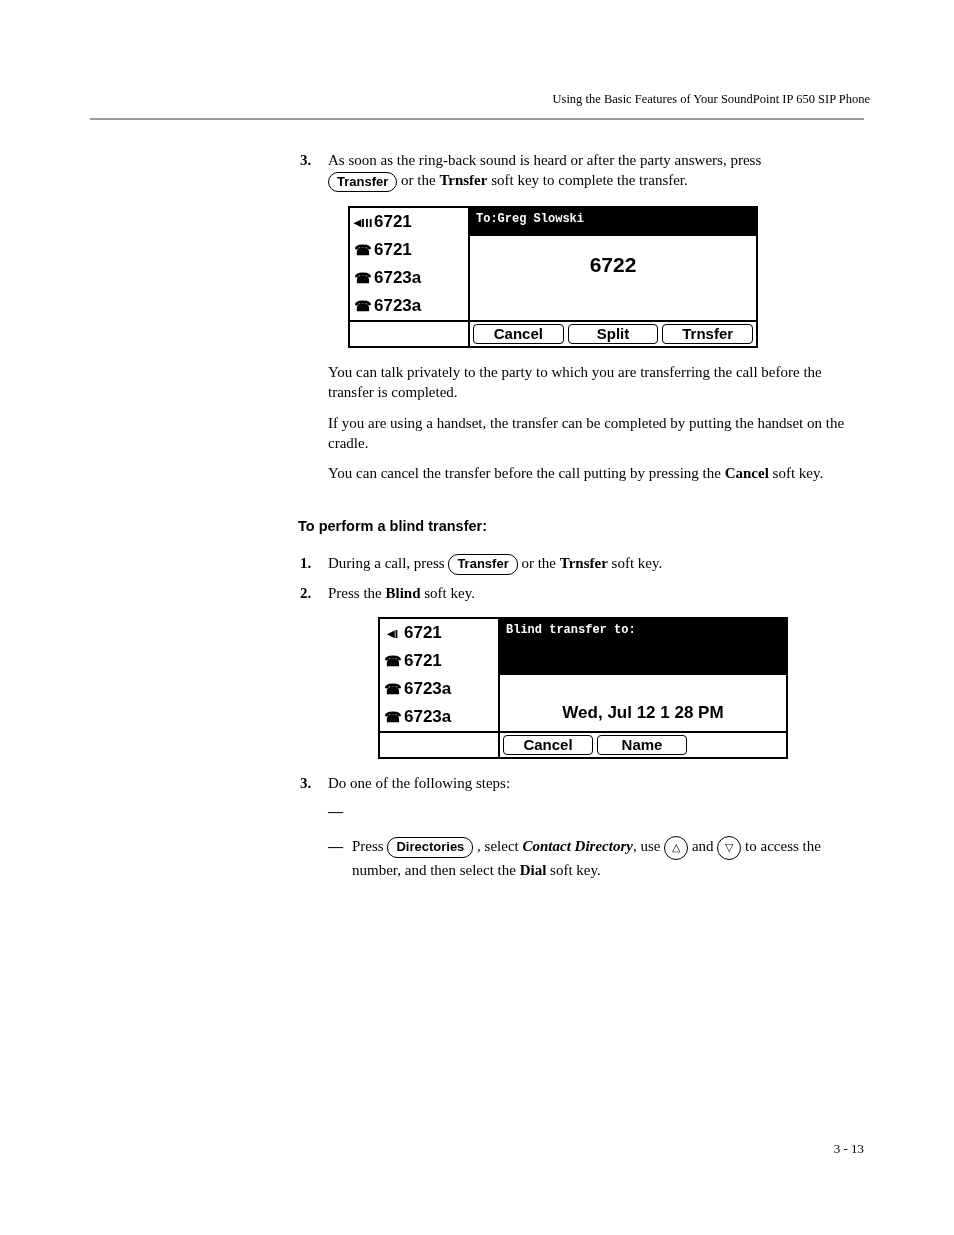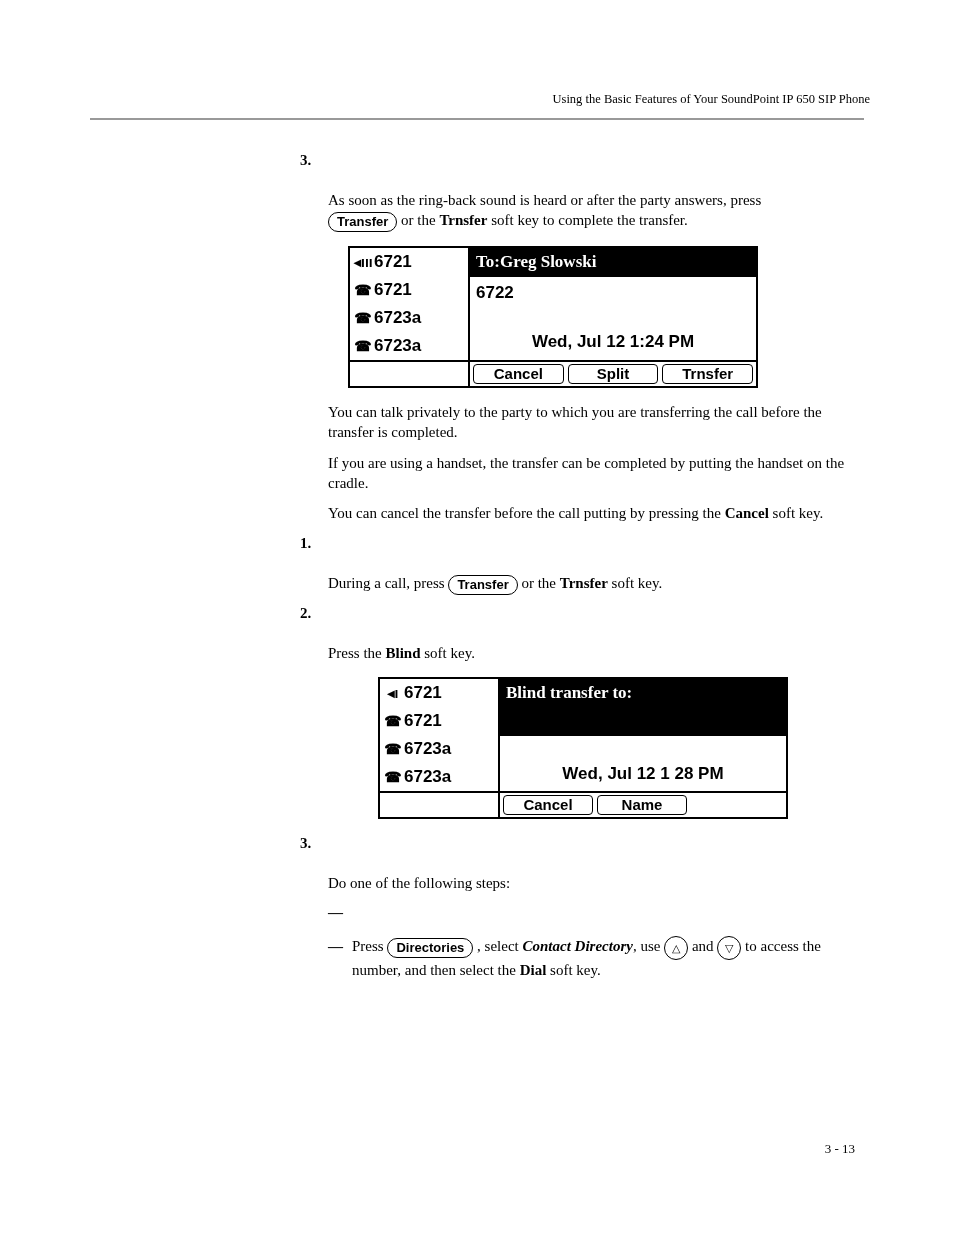--- a/index.html
+++ b/index.html
@@ -46,7 +46,6 @@
   }
   .step-body {
     flex: 1;
-    margin-top: 40px;
   }
   .hardkey {
     display: inline-block;

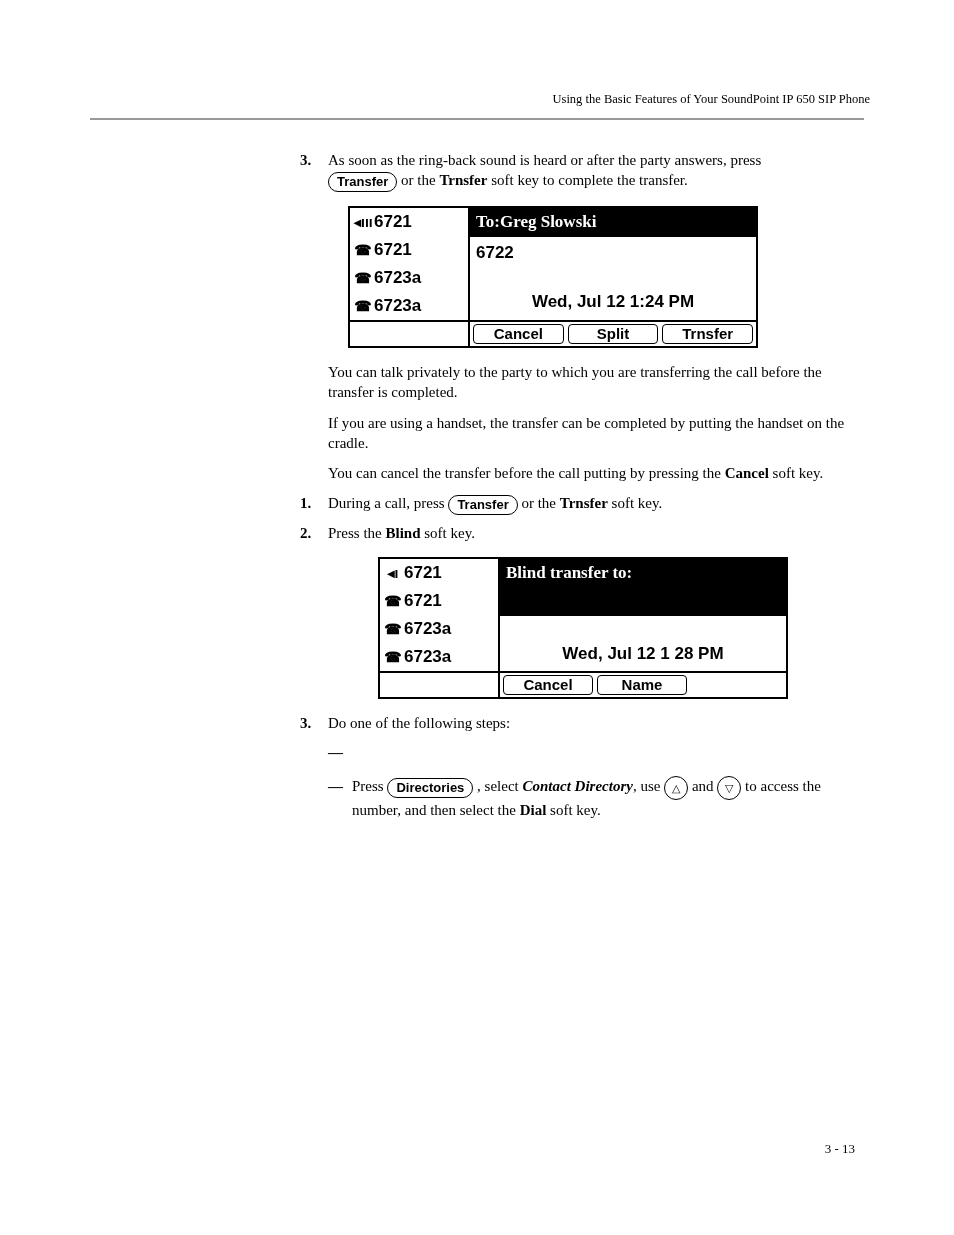--- a/index.html
+++ b/index.html
@@ -107,8 +107,8 @@
     background: #000;
     color: #fff;
     padding: 3px 6px;
-    font-size: 17px;
-    font-family: Liberation Serif, serif;
+    font-size: 12px;
+    font-family: Liberation Mono, monospace;
     min-height: 22px;
   }
   .lcd-title.blank {

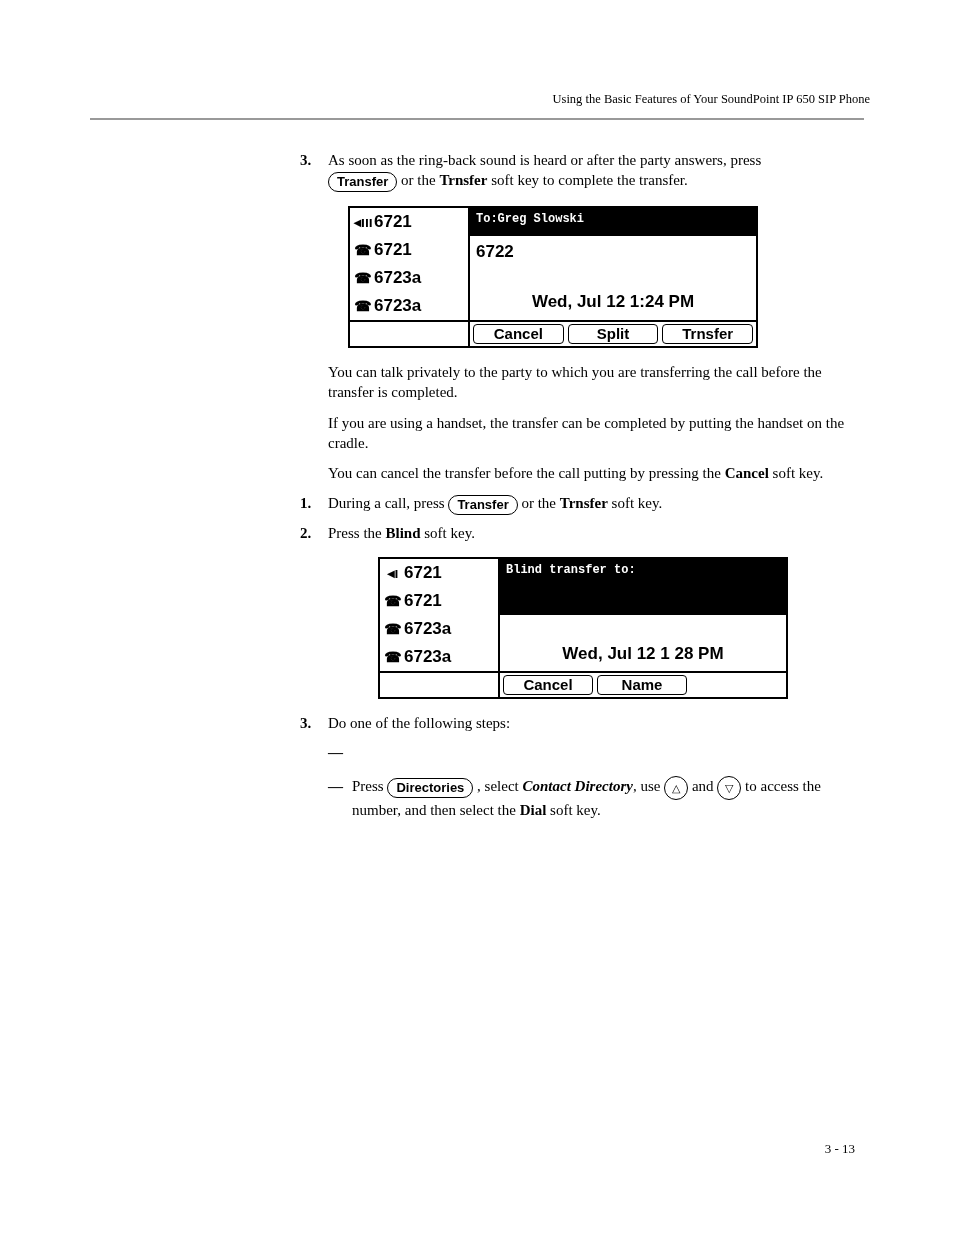--- a/index.html
+++ b/index.html
@@ -115,9 +115,10 @@
     height: 22px;
   }
   .lcd-sub {
-    padding: 5px 6px;
-    font-size: 17px;
+    padding: 15px 6px;
+    font-size: 21px;
     height: 22px;
+    text-align: center;
   }
   .lcd-fill {
     flex: 1;

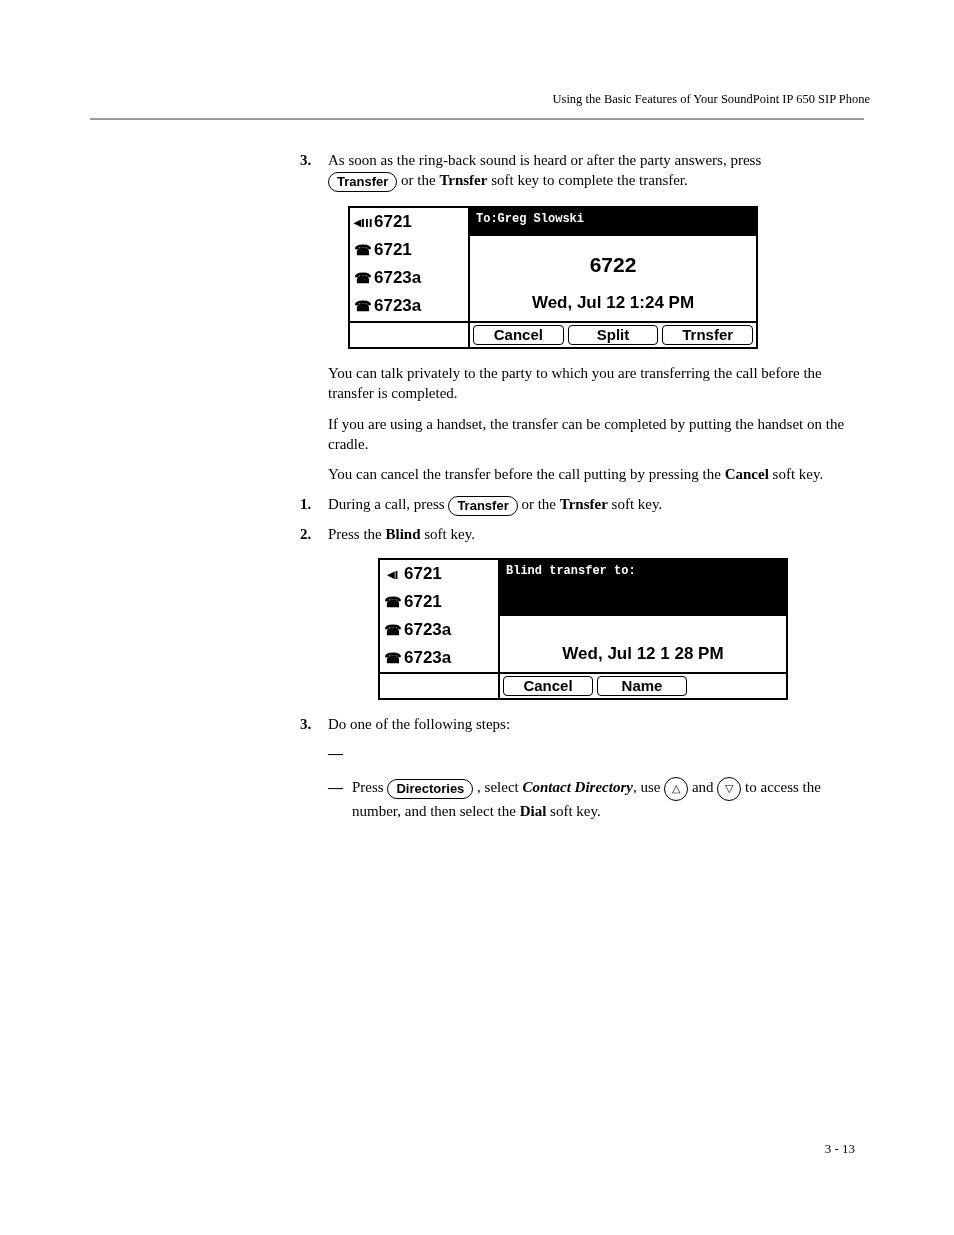--- a/index.html
+++ b/index.html
@@ -225,7 +225,6 @@
           <div class="lcd-title">To:Greg Slowski</div>
           <div class="lcd-sub">6722</div>
           <div class="lcd-fill"></div>
-          <div class="lcd-date">Wed, Jul 12  1:24 PM</div>
         </div>
       </div>
       <div class="lcd-bottom">

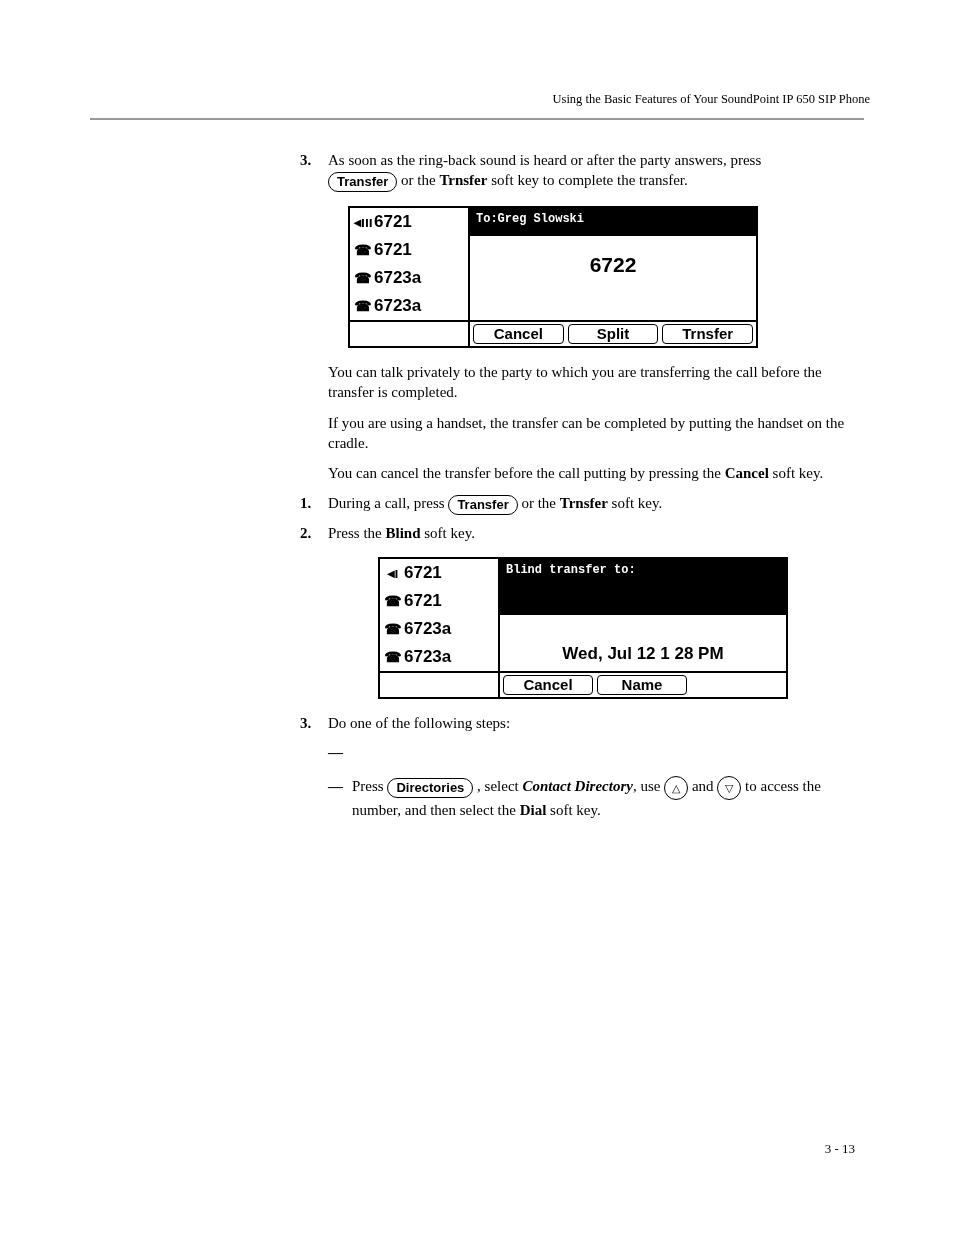--- a/index.html
+++ b/index.html
@@ -243,6 +243,7 @@
       <span>You can cancel the transfer before the call putting by pressing the </span><b>Cancel</b><span> soft key.</span>
     </div>
 
+    <div class="section-head">To perform a blind transfer:</div>
 
     <div class="step">
       <div class="step-num">1.</div>

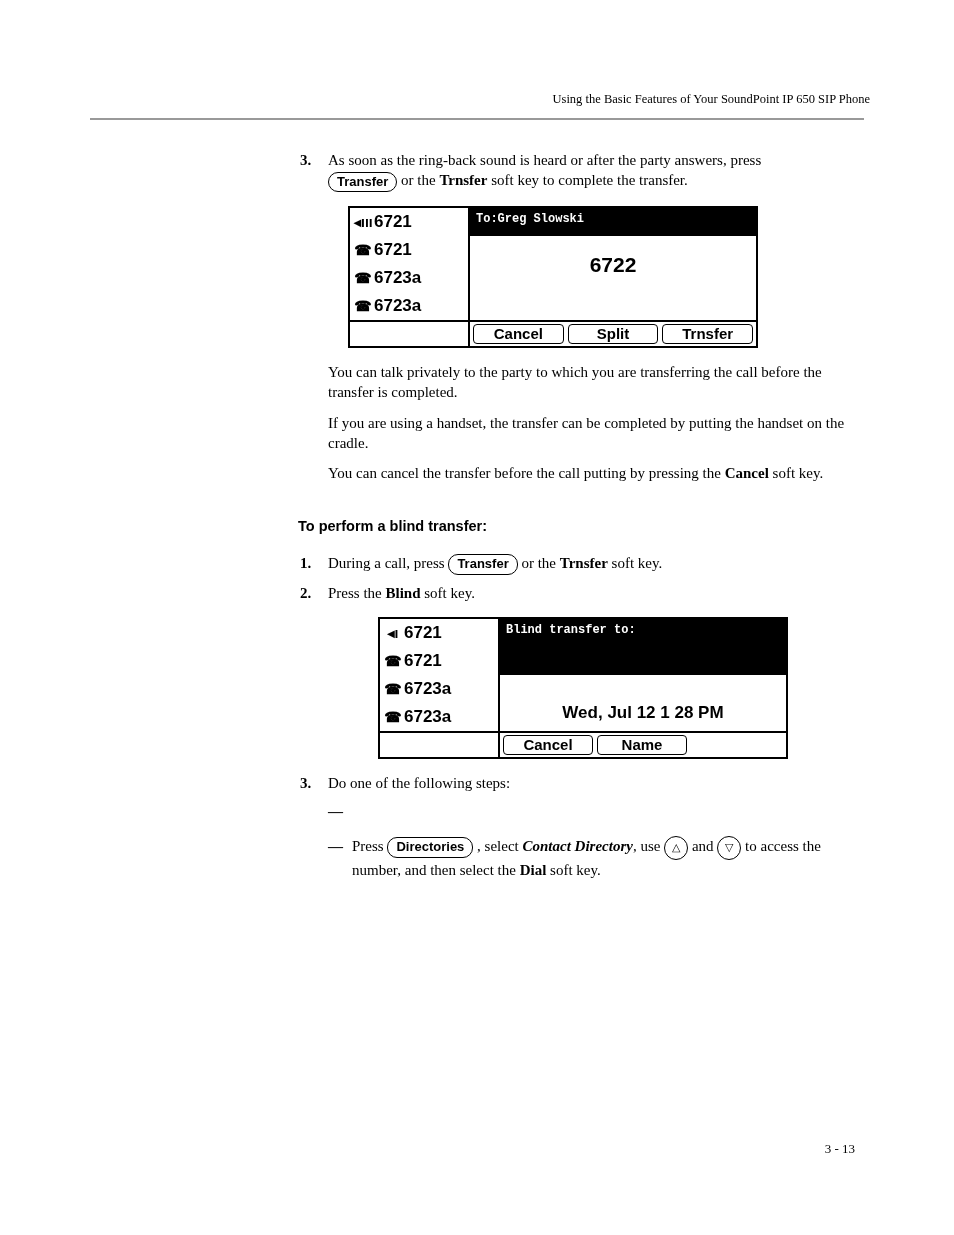--- a/index.html
+++ b/index.html
@@ -177,7 +177,7 @@
   .footer {
     position: absolute;
     bottom: 78px;
-    right: 99px;
+    right: 90px;
     font-size: 13px;
   }
   b { font-weight: bold; }

